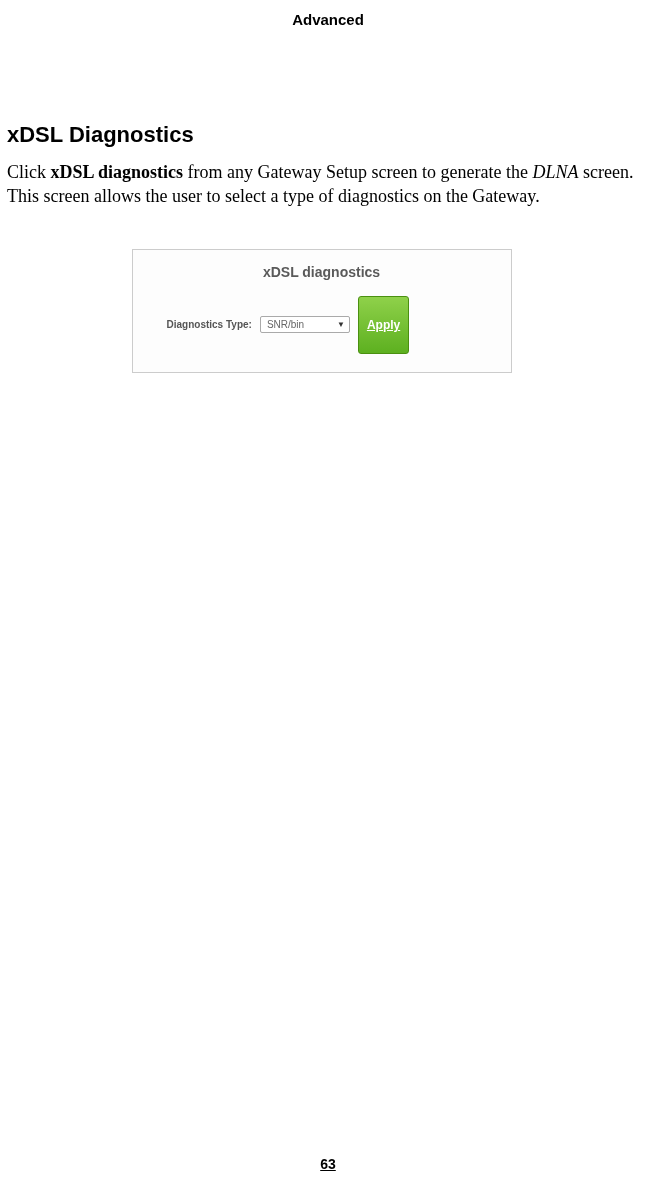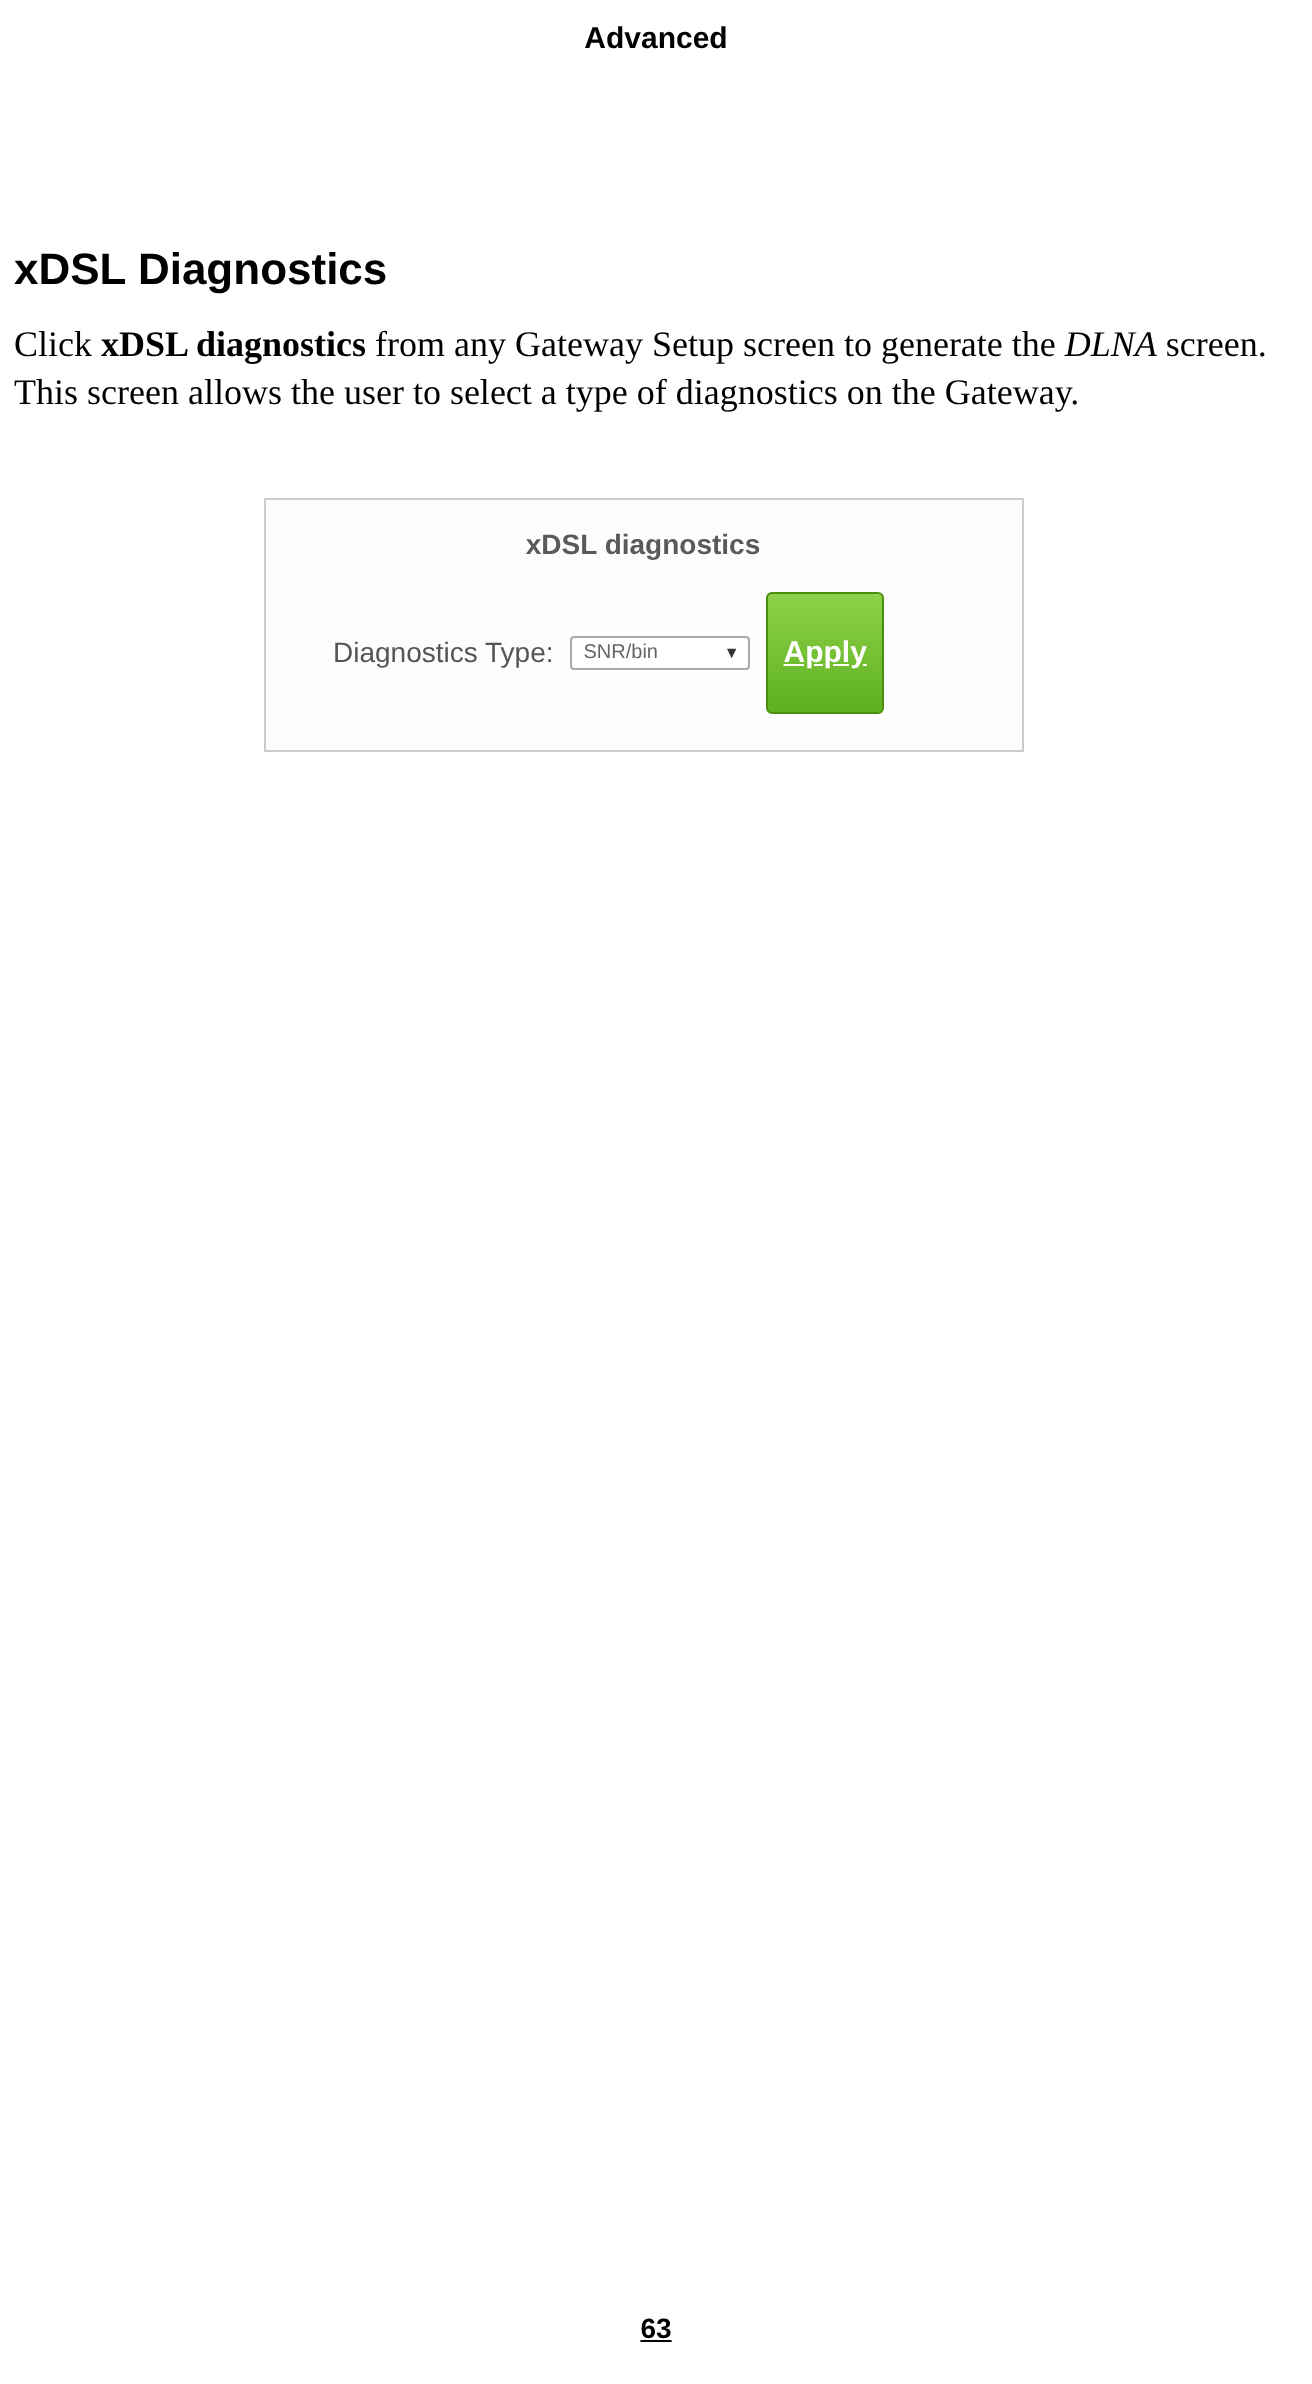--- a/index.html
+++ b/index.html
@@ -76,8 +76,8 @@
       padding-left: 20px;
     }
     .screenshot-label {
-      font-size: 14px;
-      font-weight: normal;
+      font-size: 10px;
+      font-weight: bold;
       color: #555;
     }
     .screenshot-select {

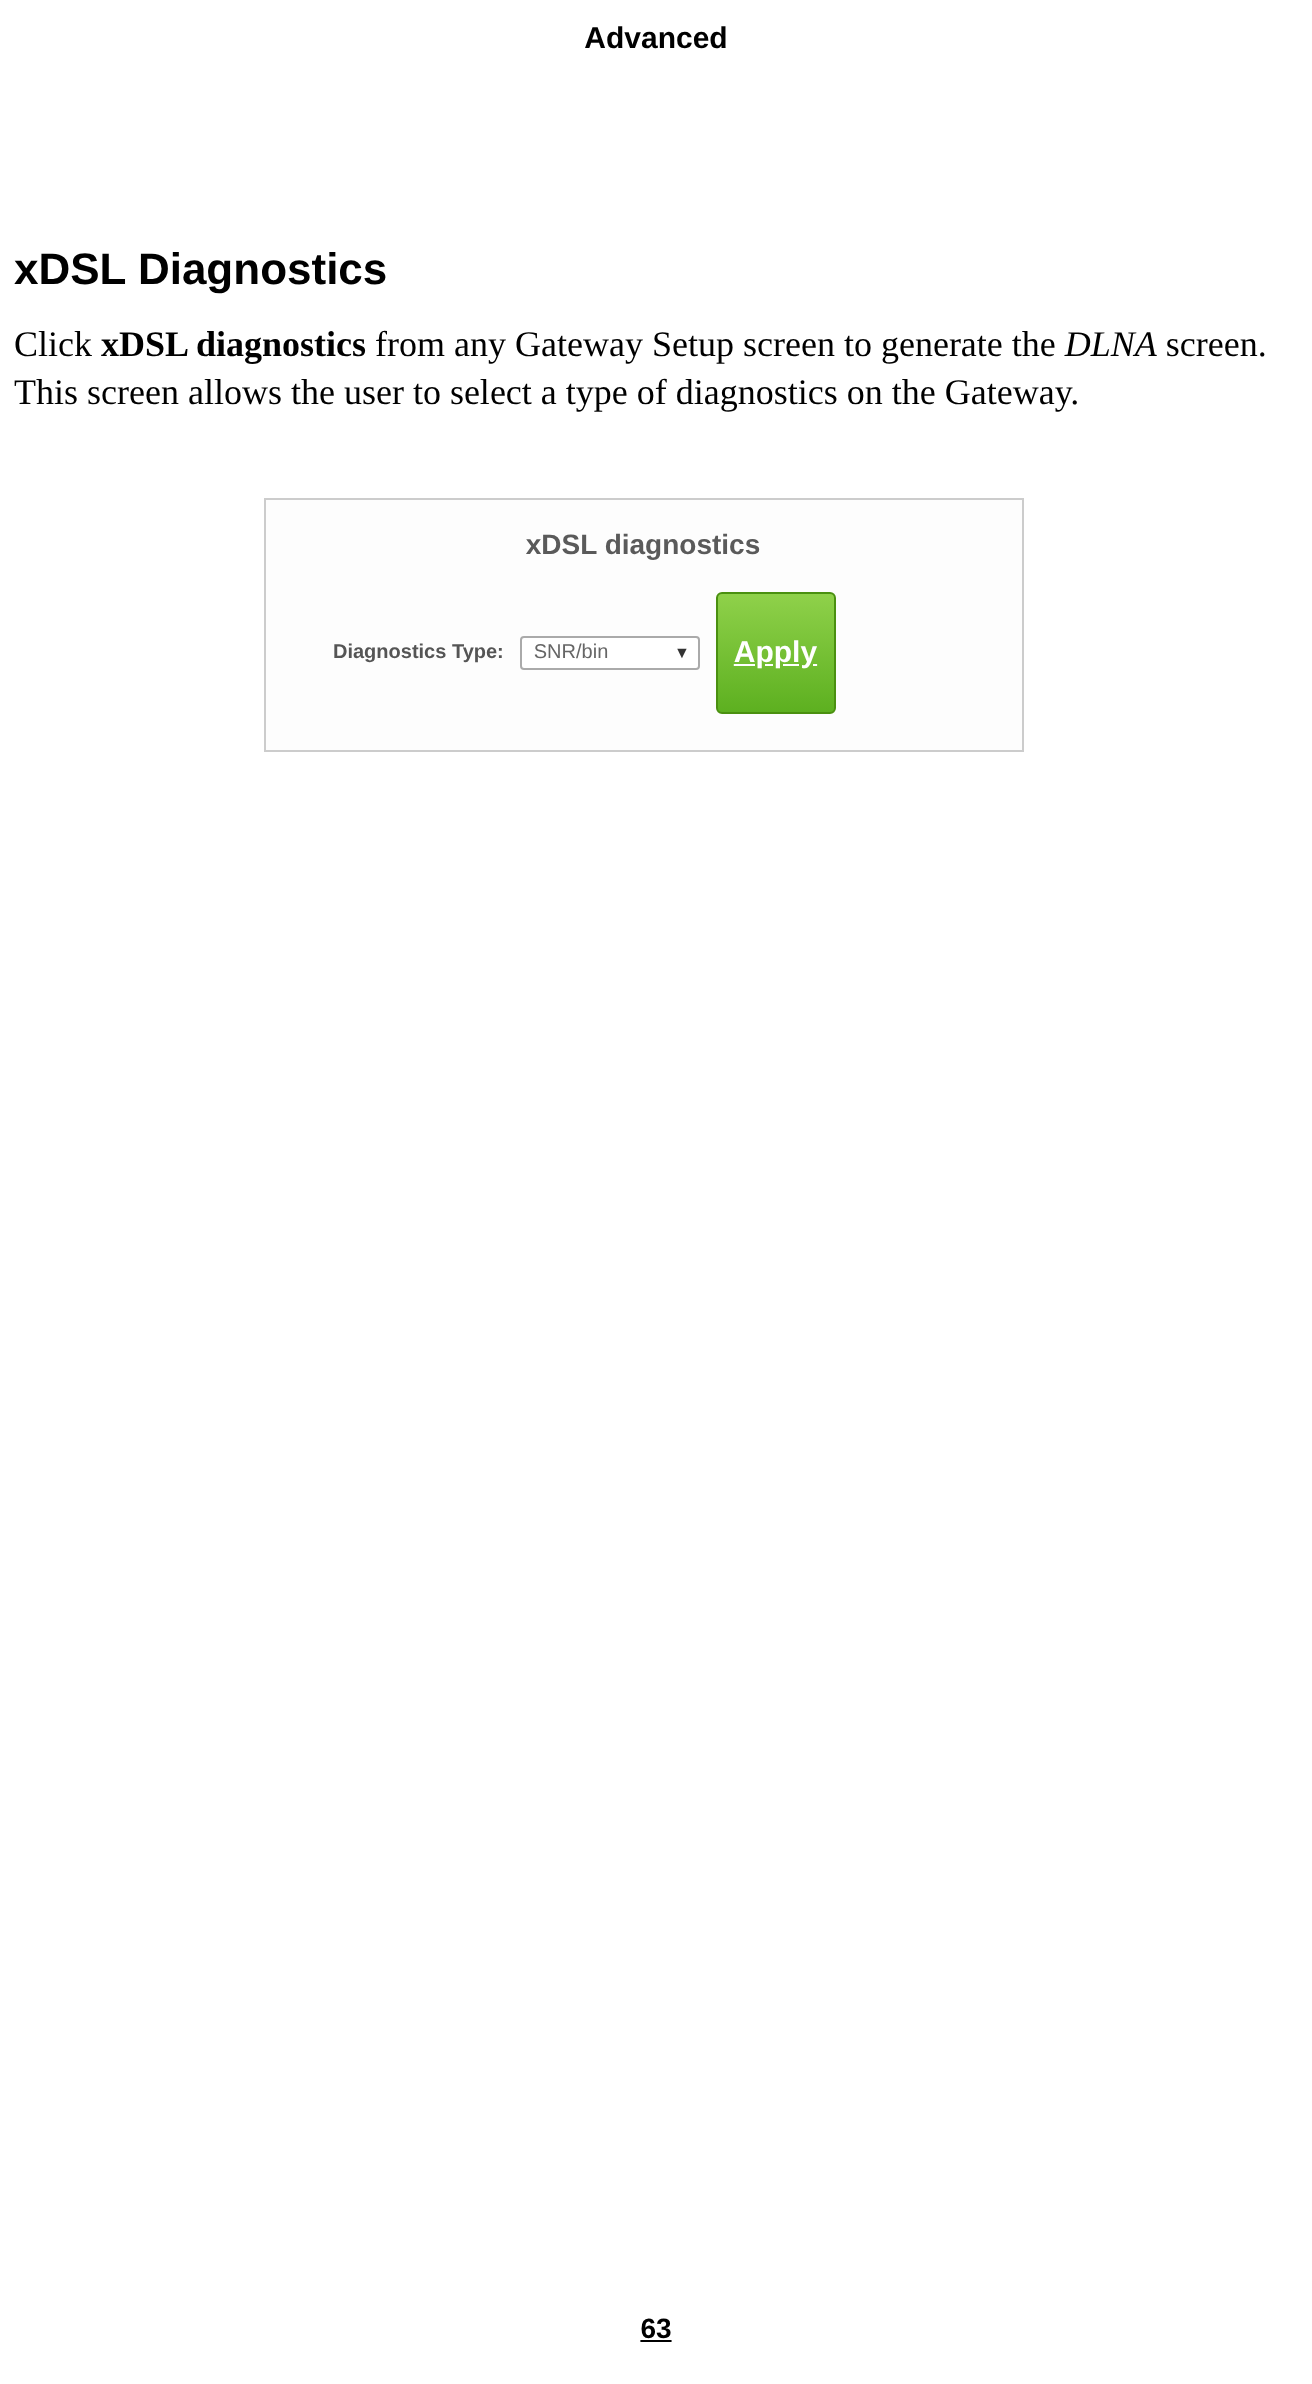--- a/index.html
+++ b/index.html
@@ -103,7 +103,7 @@
     .screenshot-button {
       background: linear-gradient(#8fd14a, #5db020);
       color: #fff;
-      font-size: 15px;
+      font-size: 12px;
       font-weight: bold;
       border: 1px solid #4a9010;
       border-radius: 3px;

